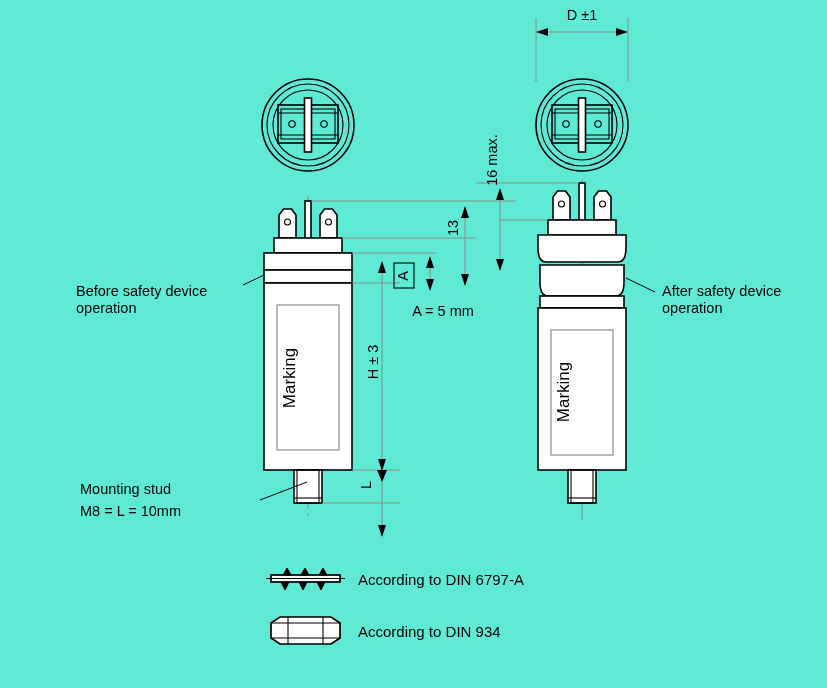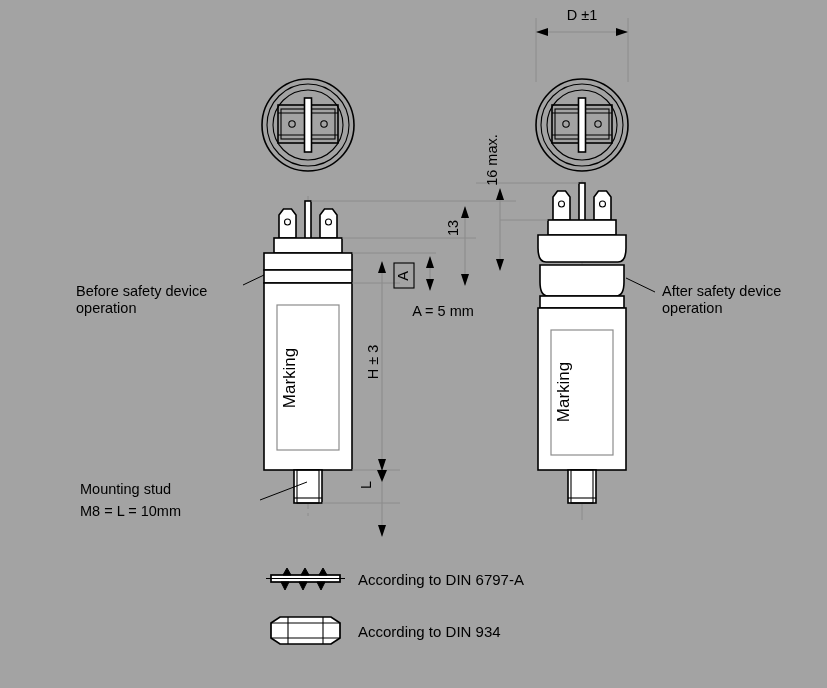--- a/index.html
+++ b/index.html
@@ -16,7 +16,7 @@
     position: relative;
     width: 827px;
     height: 688px;
-    background: #a3a3a3;
+    background: #5eead4;
     overflow: hidden;
   }
   svg#tech-drawing {

